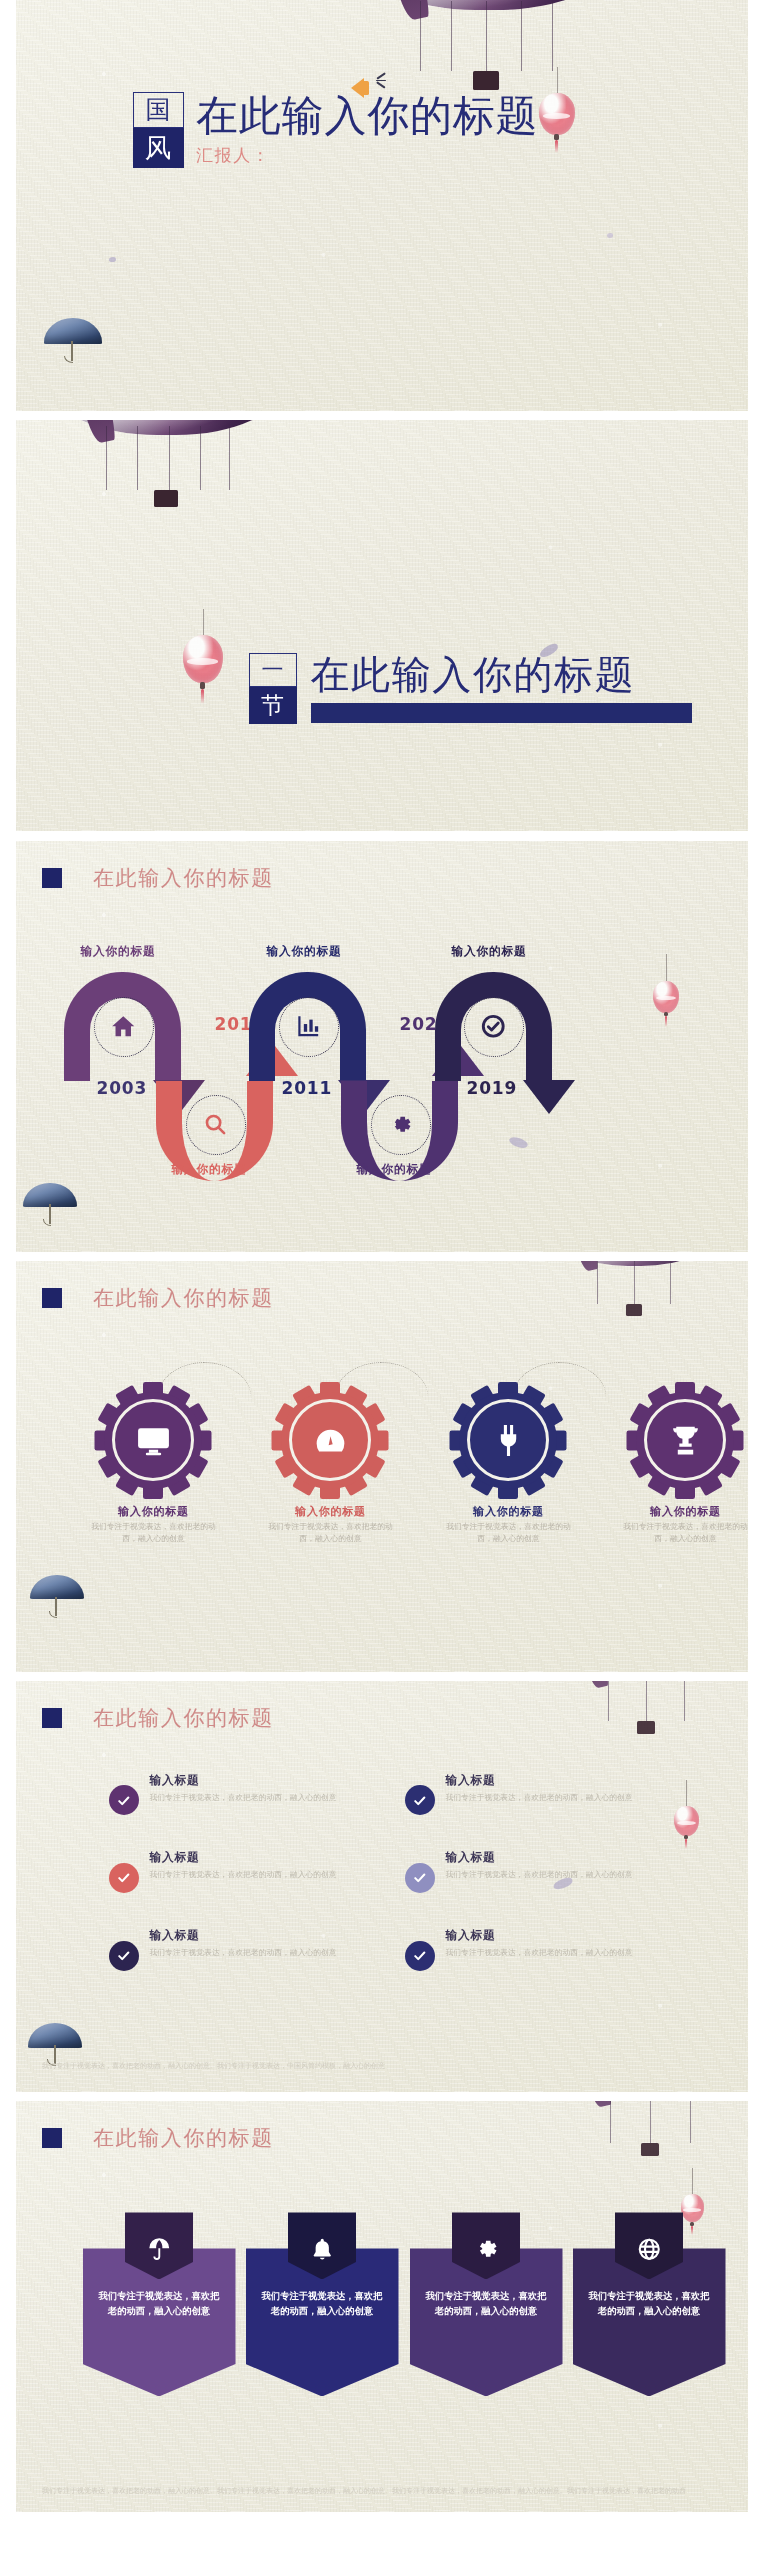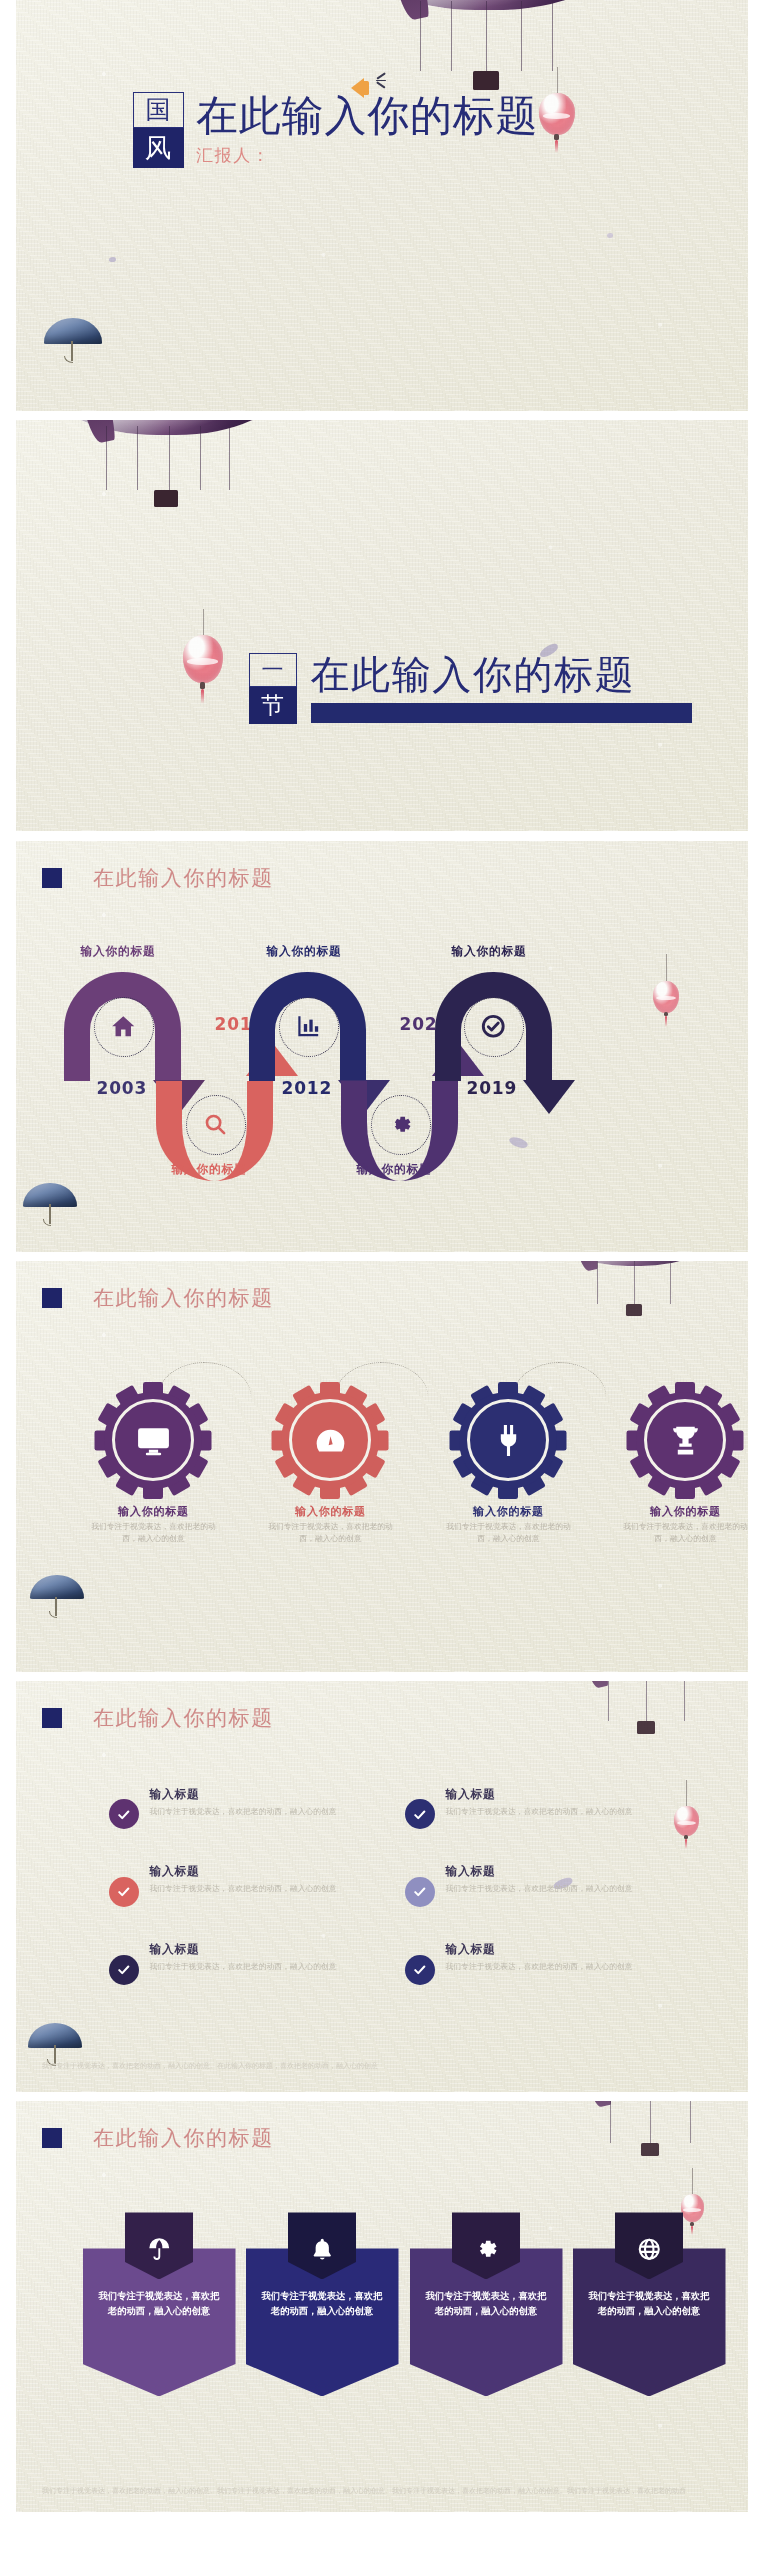--- a/index.html
+++ b/index.html
@@ -295,7 +295,7 @@
             <rect x="18" y="12" width="3" height="5"></rect>
           </svg>
       </div>
-      <div class="yr" style="left:266px;top:165px;color:#262a6b;">2012</div>
+      <div class="yr" style="left:266px;top:165px;color:#262a6b;">2011</div>
       <div class="tri" style="left:322px;top:167px;border-left:26.5px solid transparent;border-right:26.5px solid transparent;border-top:34px solid #3b2f6d;"></div>
 
       <div class="arch" style="left:325px;top:168px;width:117px;height:100px;border-width:26.5px;border-color:#4f3270;border-top:none;border-radius:0 0 58px 58px;"></div>

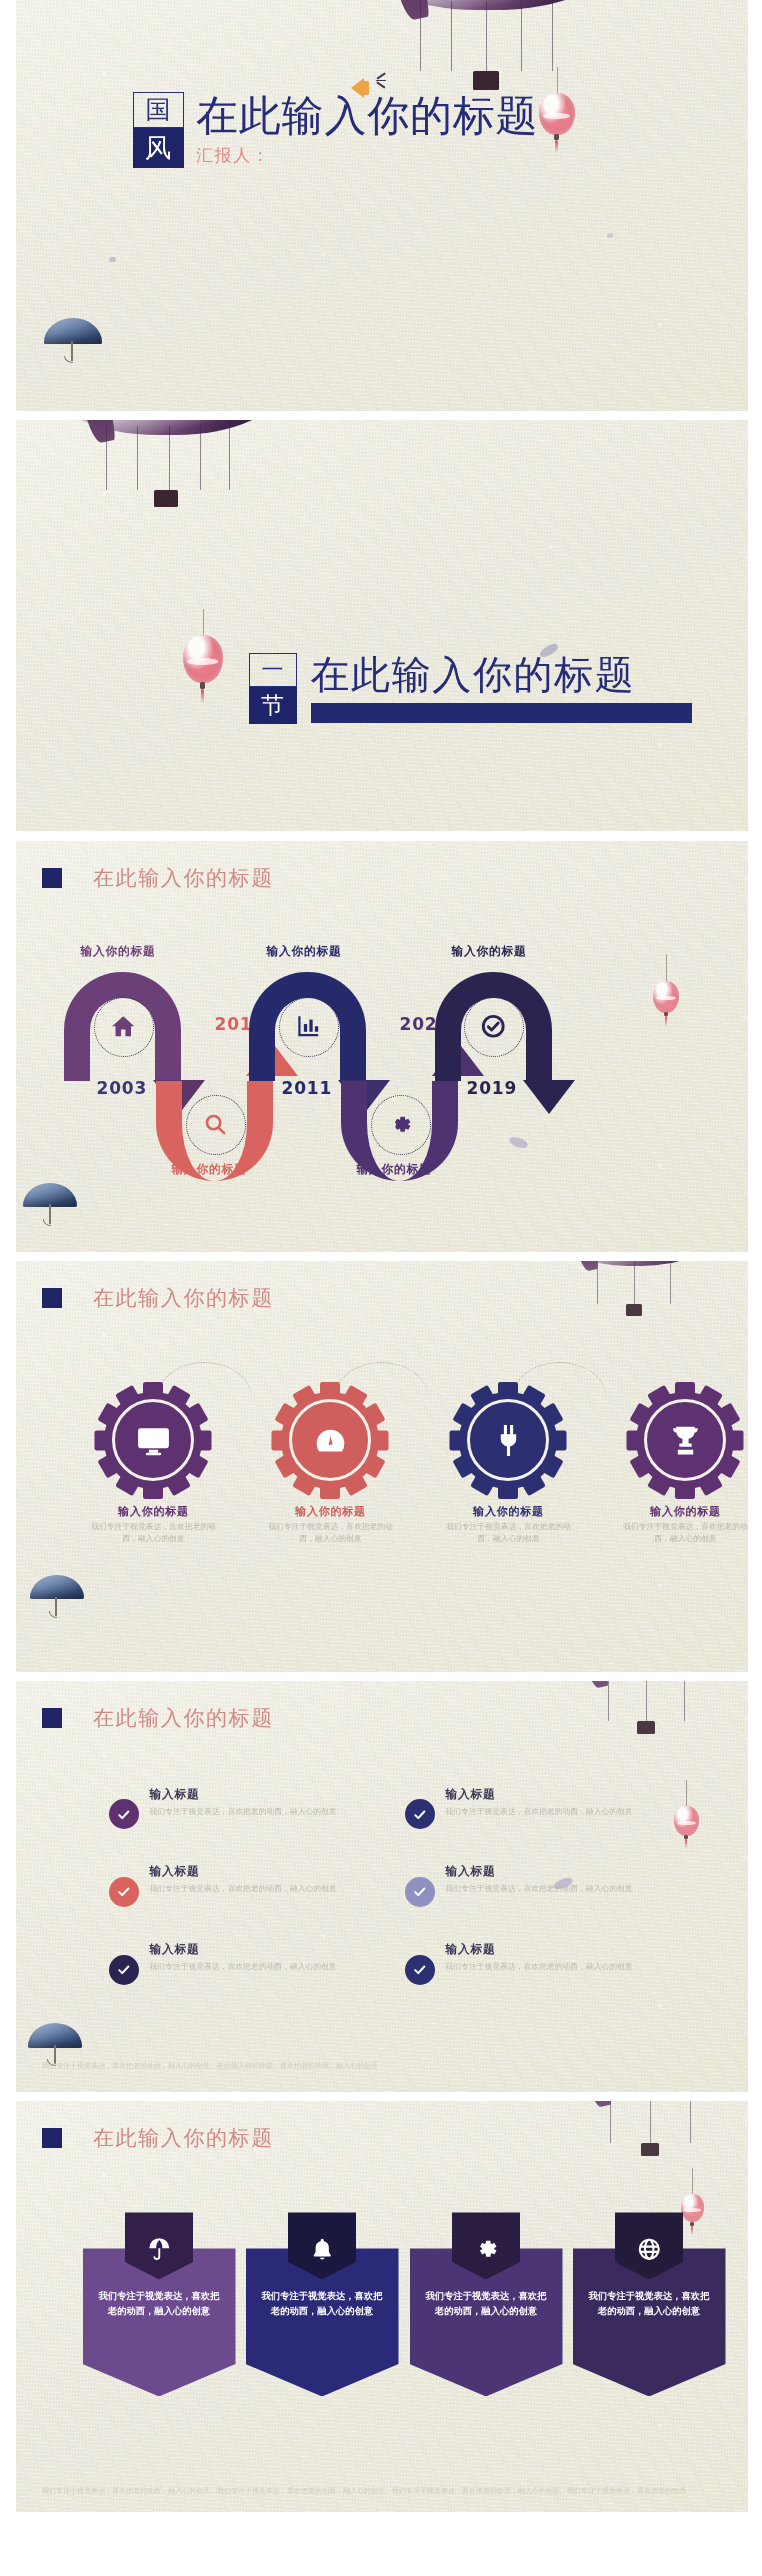--- a/index.html
+++ b/index.html
@@ -129,7 +129,7 @@
   .curvedot{position:absolute;width:93px;height:34px;border-top:1.6px dotted #9a968c;border-radius:50%/100% 100% 0 0;}
 
   
-  .checks{position:absolute;left:0;top:101px;width:732px;height:257px;}
+  .checks{position:absolute;left:0;top:87px;width:732px;height:257px;}
   .chk-item{position:absolute;width:296px;display:flex;align-items:flex-start;}
   .chk-ico{flex:0 0 30px;width:30px;height:30px;border-radius:50%;display:flex;align-items:center;justify-content:center;margin-top:12.5px;}
   .chk-ico svg{width:15.6px;height:15.6px;}

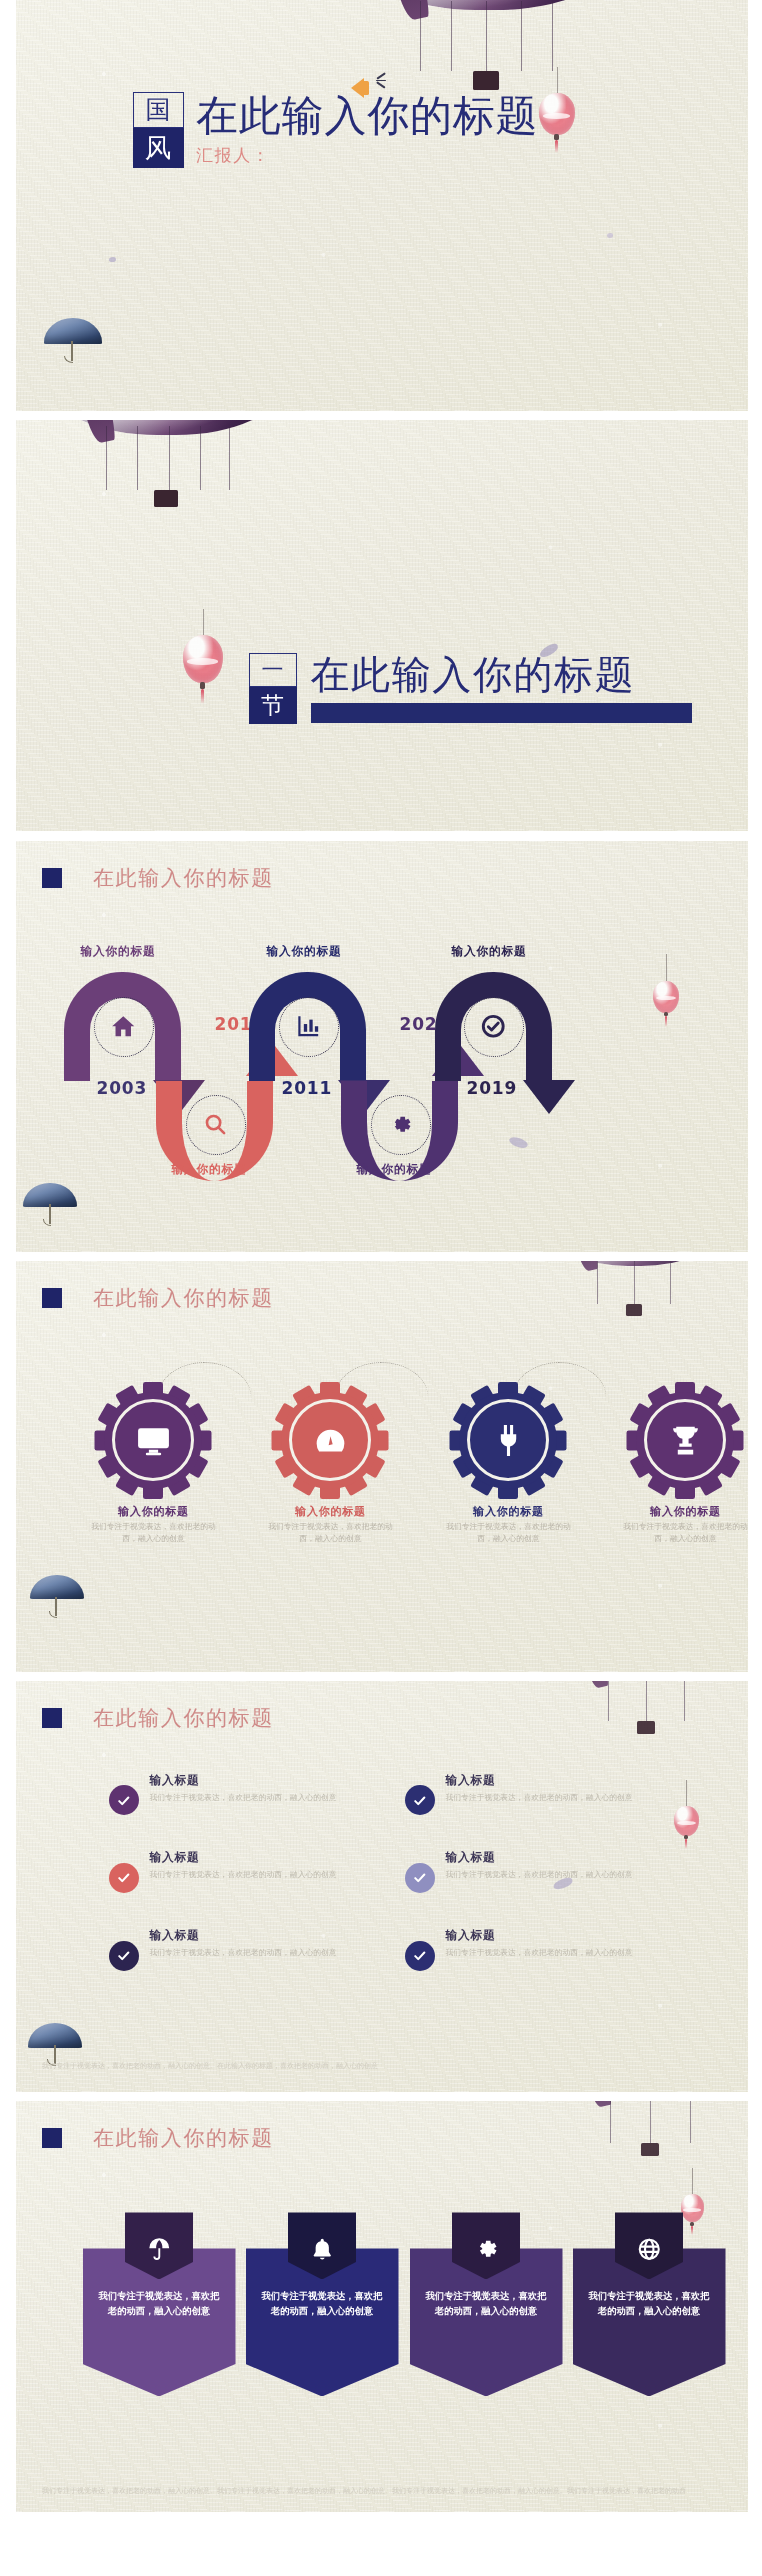--- a/index.html
+++ b/index.html
@@ -603,7 +603,7 @@
         </div>
       </div>
     </div>
-    <div class="foot-note">我们专注于视觉表达，喜欢把老的动西，融入心的创意。在此输入你的标题，喜欢把老的动西，融入心的创意</div>
+    <div class="foot-note">我们专注于视觉表达，喜欢把老的动西，融入心的创意。我们专注于视觉表达，中国风简约模板，融入心的创意</div>
   </section>
 
   <section class="slide">

